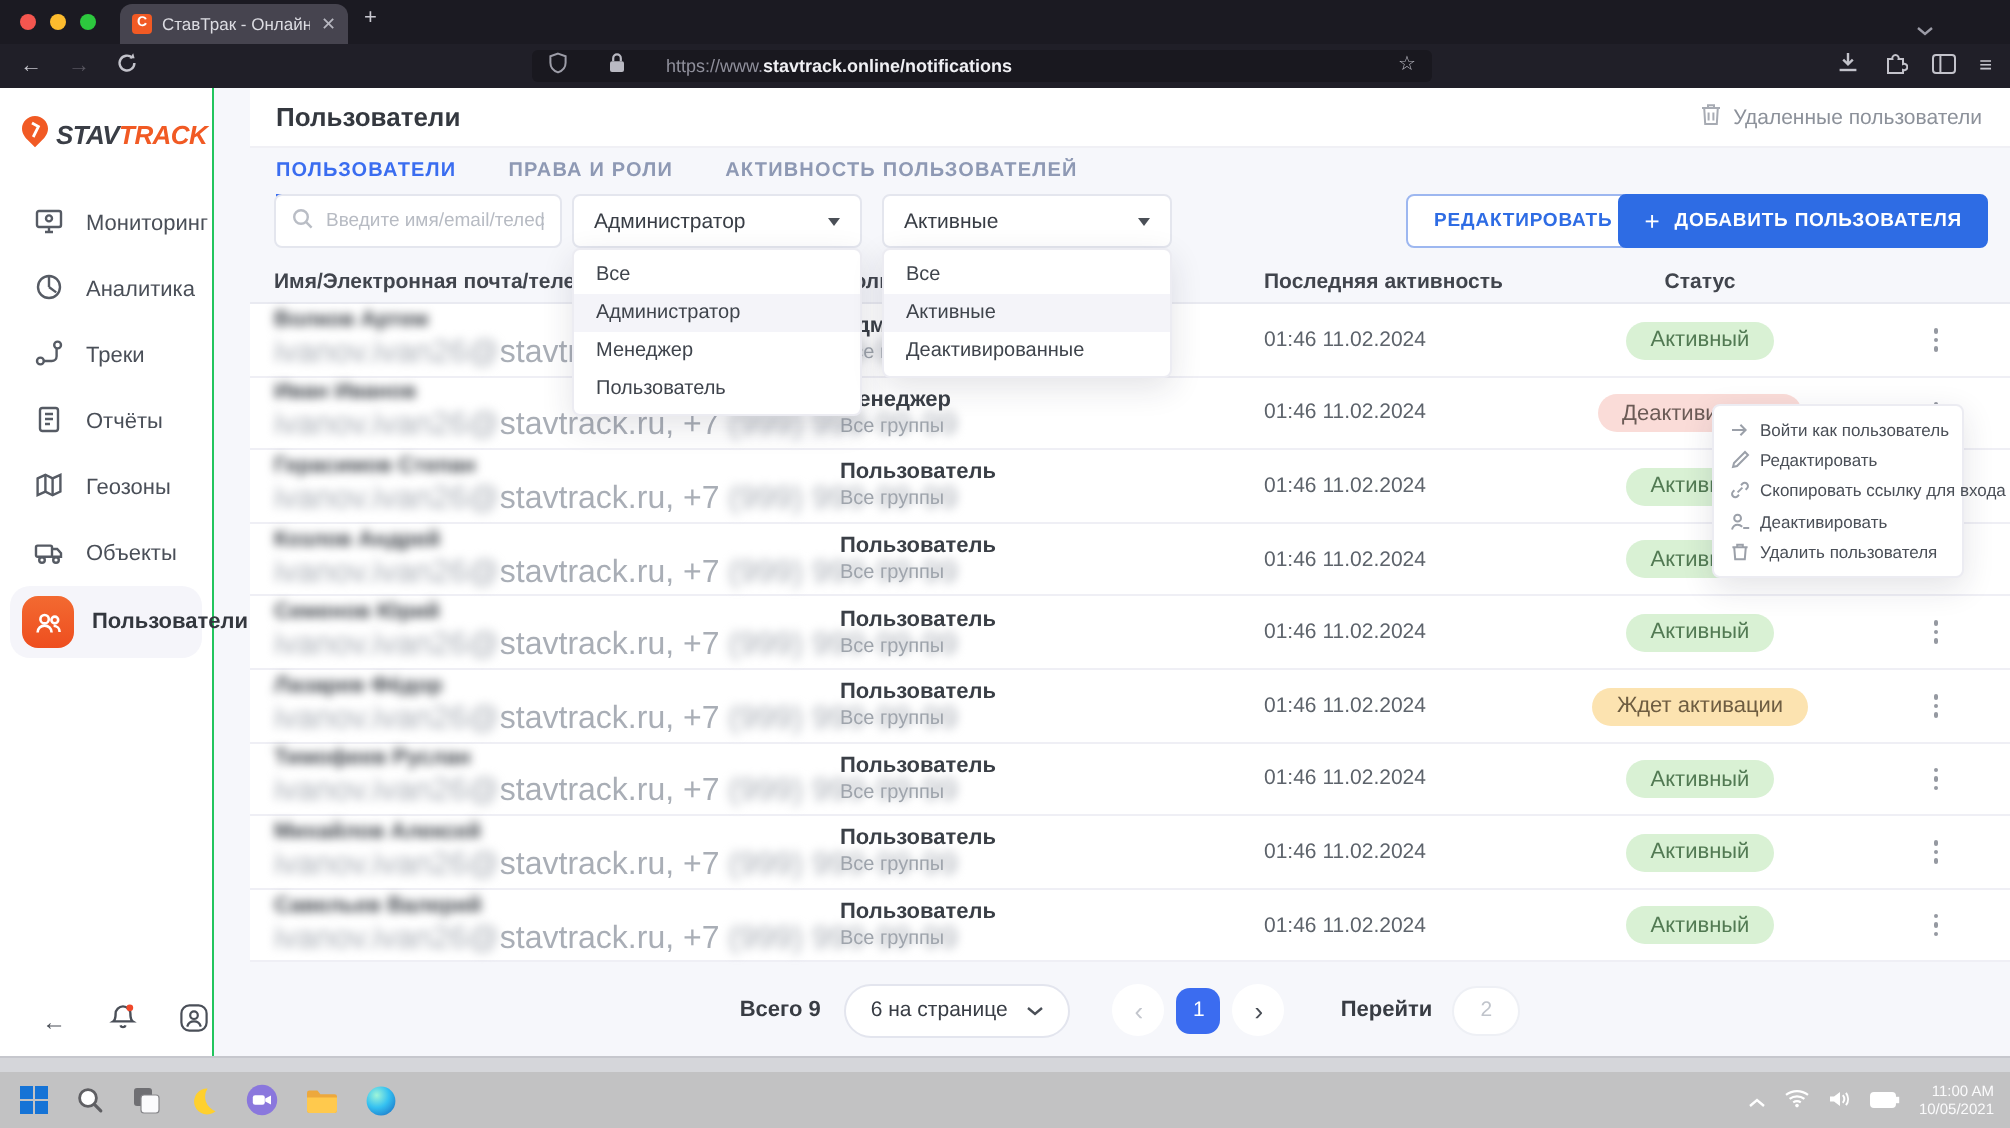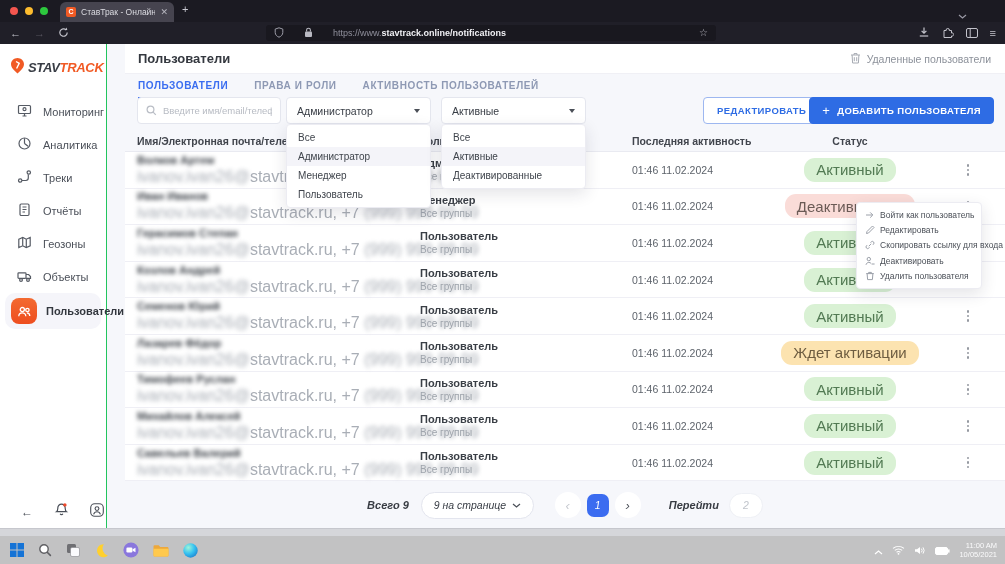--- a/index.html
+++ b/index.html
@@ -71,7 +71,7 @@
   .ugroup { font-size:10px; color:#9aa0a8; }
   .c-act { font-size:10.5px; color:#5d636b; }
   .c-status { text-align:center; }
-  .badge { display:inline-block; padding:3.5px 12px; border-radius:11px; font-size:15px; white-space:nowrap; }
+  .badge { display:inline-block; padding:3.5px 12px; border-radius:11px; font-size:11px; white-space:nowrap; }
   .badge.green { background:#d9f1d4; color:#527a53; }
   .badge.pink { background:#fadcd8; color:#6b5b56; }
   .badge.orange { background:#fce3b0; color:#6e5d41; }

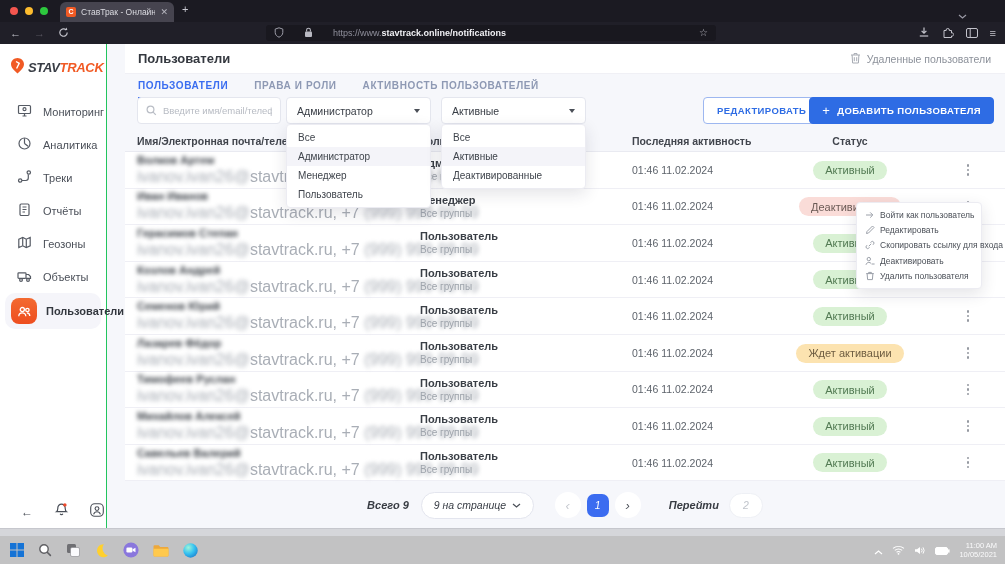--- a/index.html
+++ b/index.html
@@ -91,7 +91,7 @@
   .cicon { display:flex; flex:0 0 auto; }
 
   
-  .pagination { position:absolute; left:125px; right:0; top:488px; height:34px; display:flex; align-items:center; justify-content:center;font-style:italic; }
+  .pagination { position:absolute; left:125px; right:0; top:488px; height:34px; display:flex; align-items:center; justify-content:center; }
   .pg-total { font-size:11px; font-weight:700; color:#383c43; }
   .pg-pill { margin-left:12px; width:113px; height:27px; background:#fff; border:1px solid #e3e5ee; border-radius:14px; display:flex; align-items:center; justify-content:space-between; padding:0 12px; font-size:10.5px; color:#383d45; }
   .pg-circ { width:26px; height:26px; border-radius:50%; background:#fff; display:flex; align-items:center; justify-content:center; font-size:13px; }

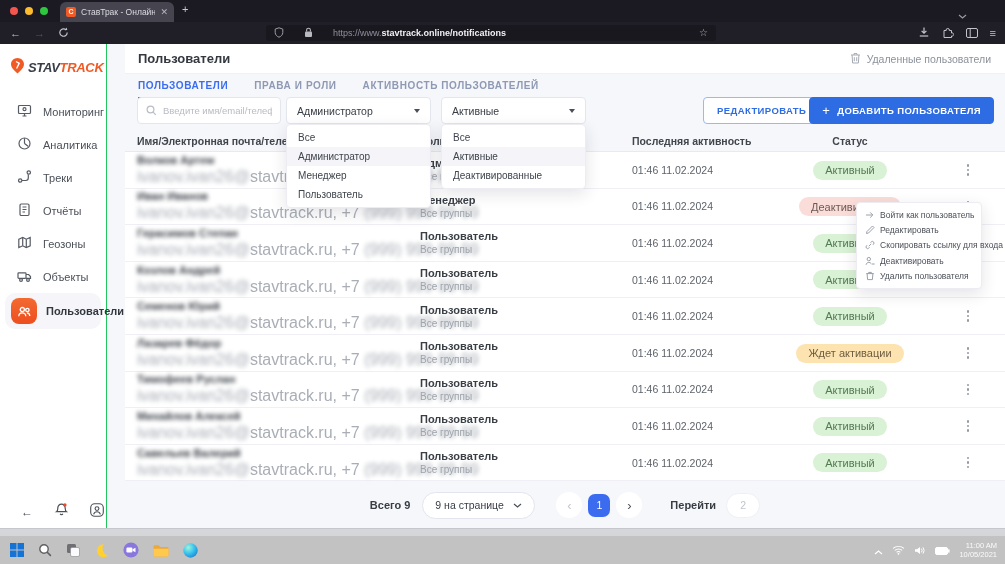--- a/index.html
+++ b/index.html
@@ -536,7 +536,7 @@
   <div class="pagination">
     <span class="pg-total">Всего 9</span>
     <span class="pg-pill">
-      <span>9 на странице</span>
+      <span>6 на странице</span>
       <svg width="9" height="5">
           <path d="M1 1l3.5 3L8 1" stroke="#4a4f57" stroke-width="1.2" fill="none"></path>
         </svg>

